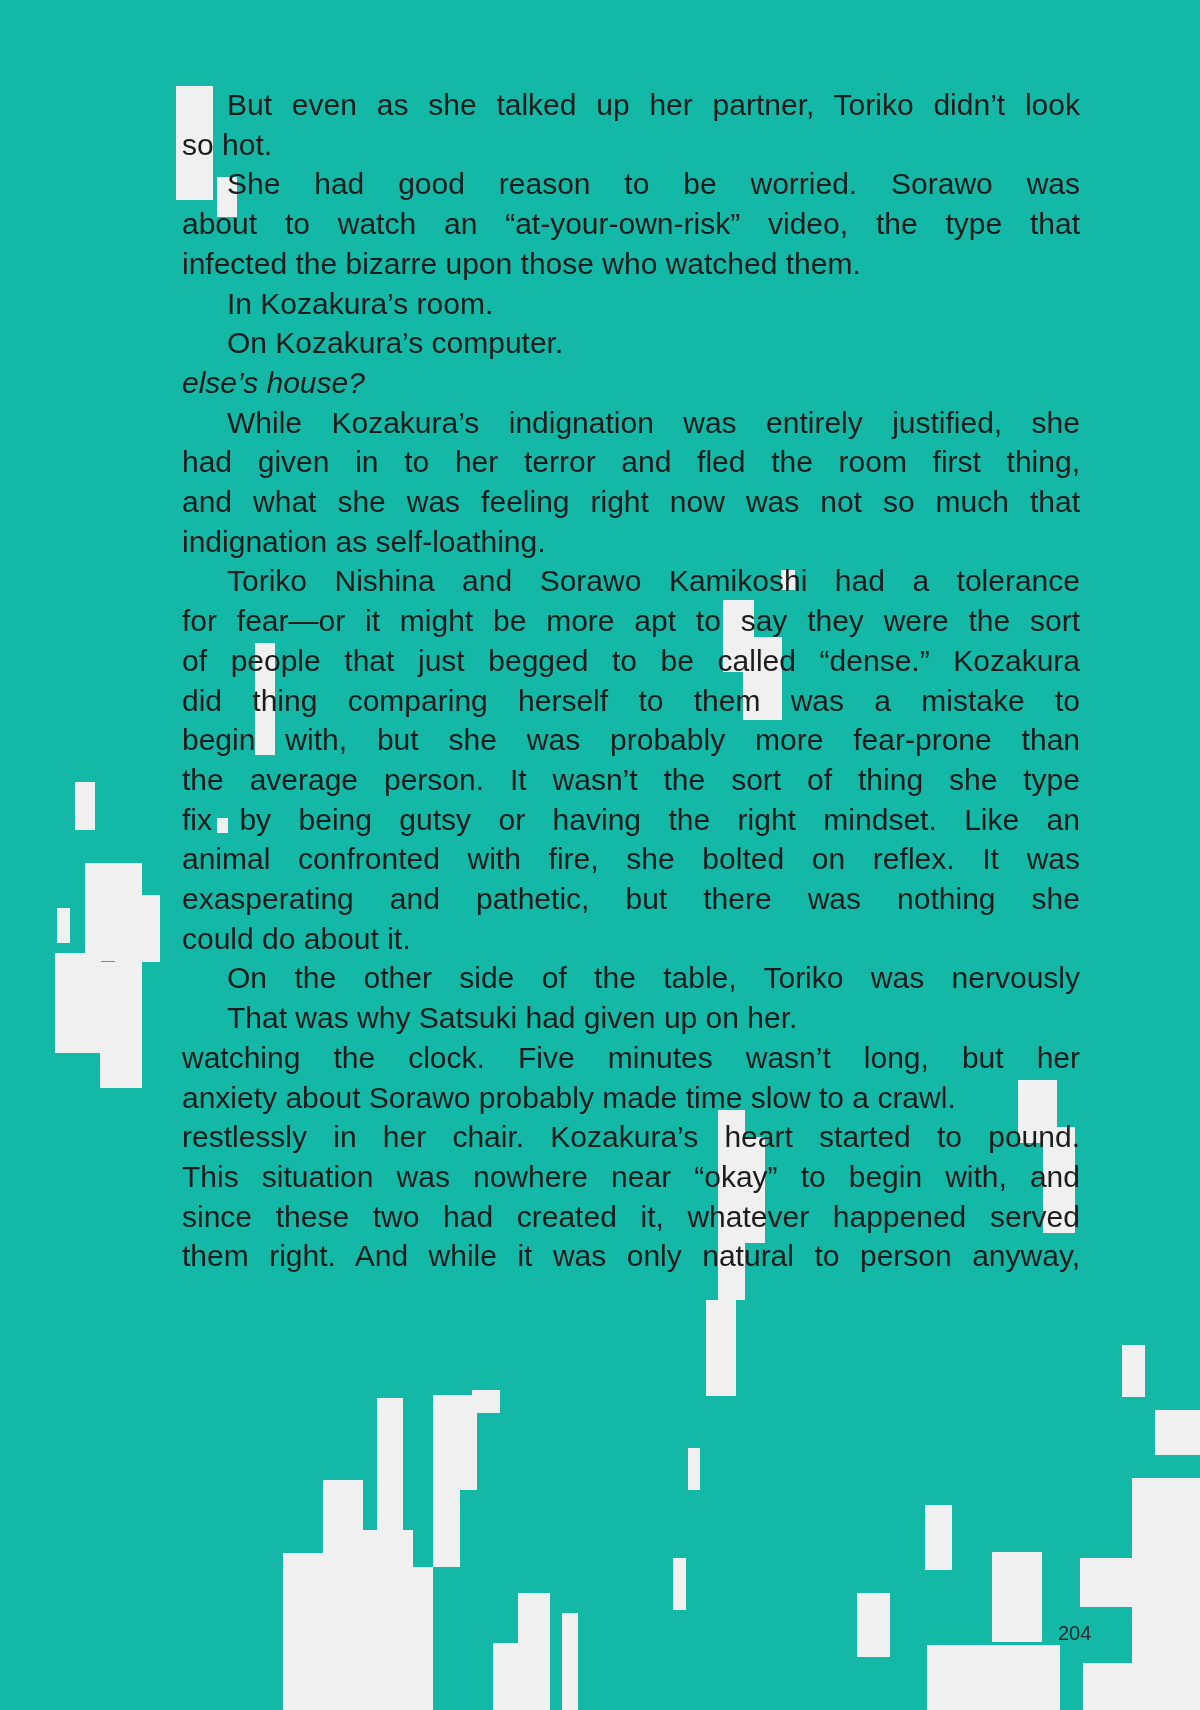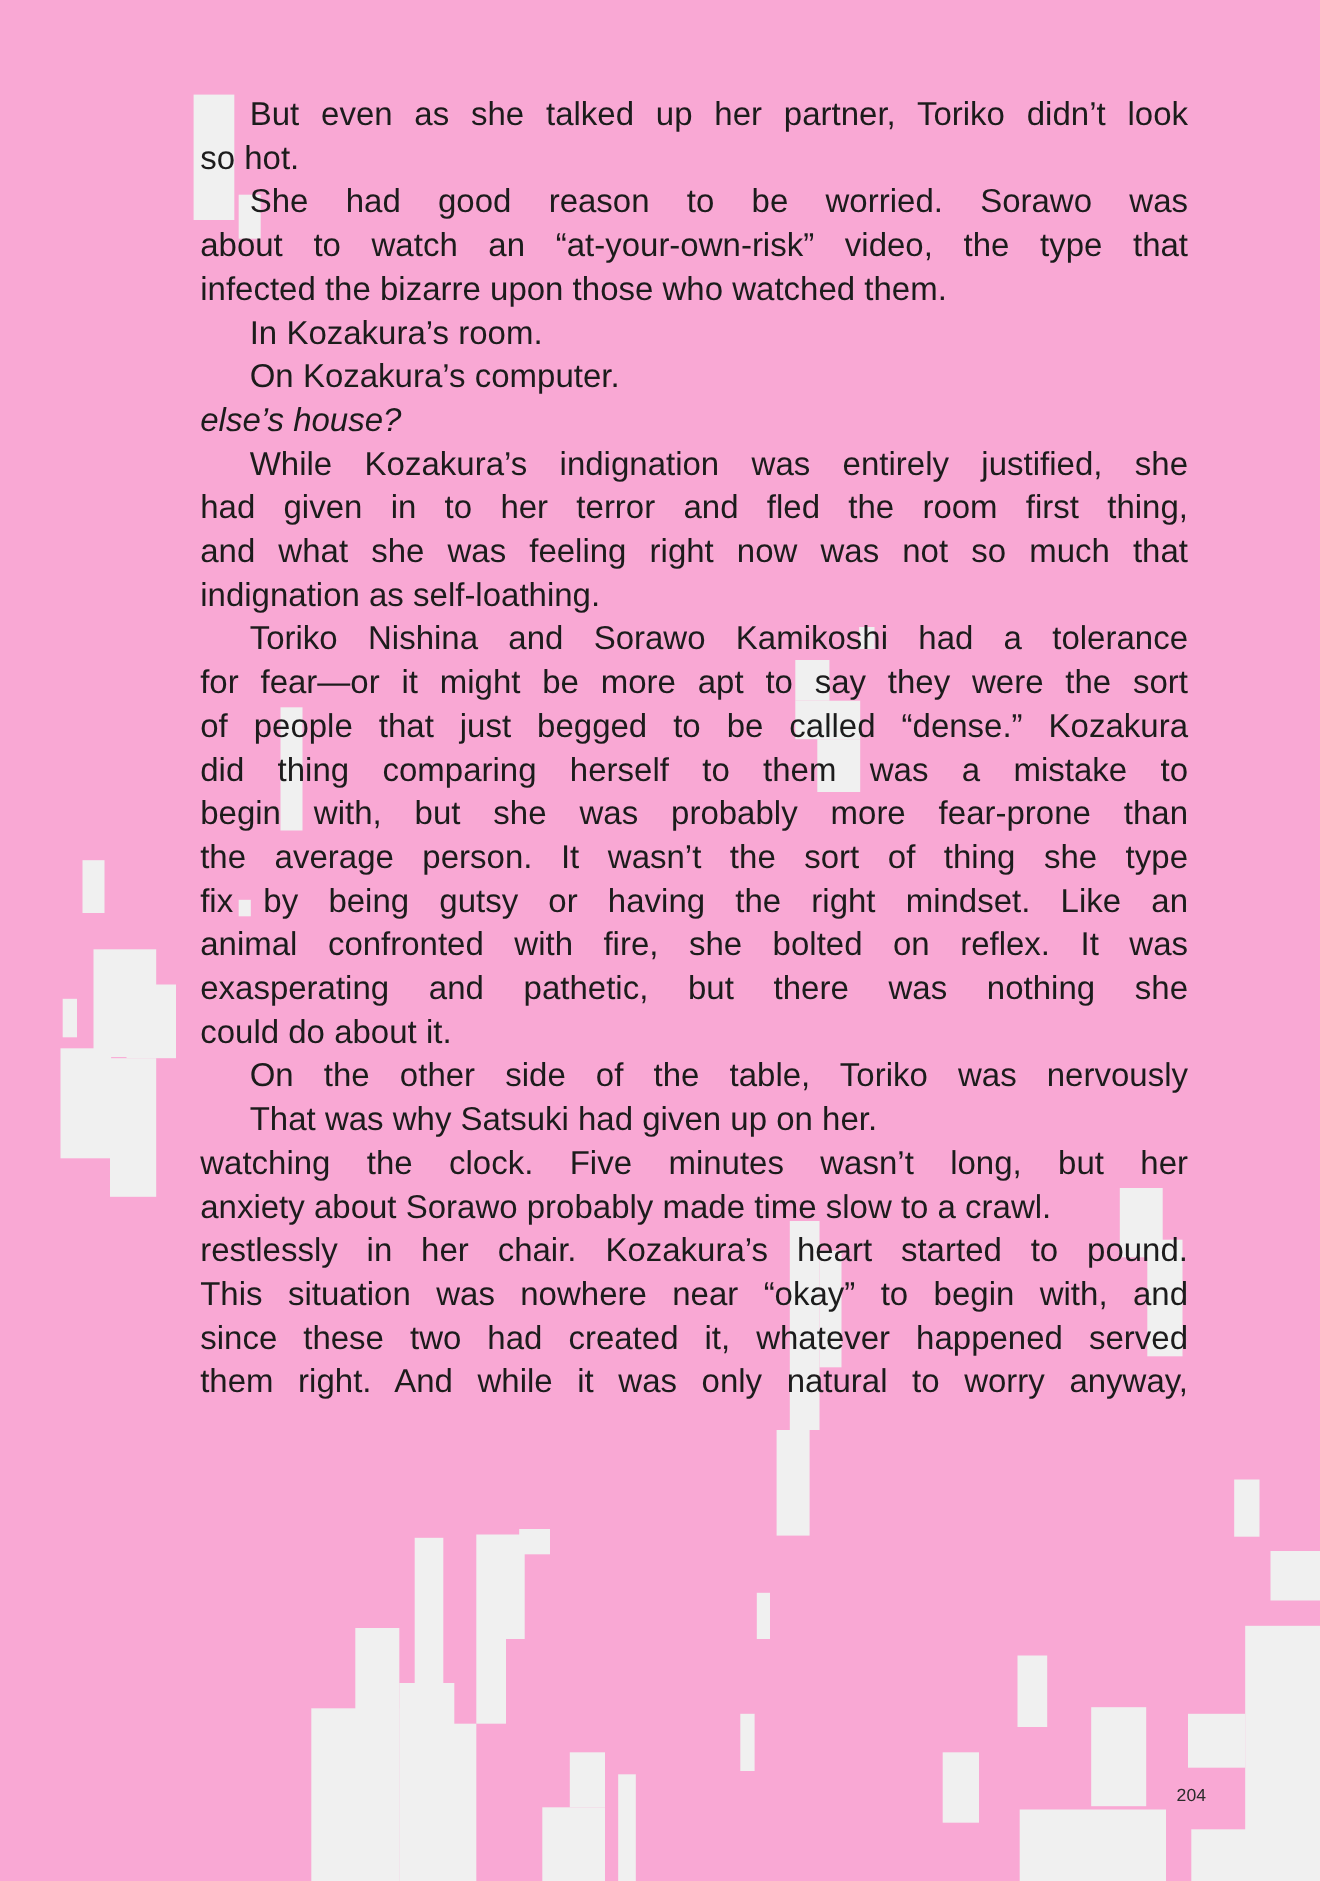--- a/index.html
+++ b/index.html
@@ -11,7 +11,7 @@
     position: relative;
     width: 1200px;
     height: 1710px;
-    background: #f9a8d4;
+    background: #14b8a6;
     overflow: hidden;
     font-family: "Liberation Sans", sans-serif;
   }

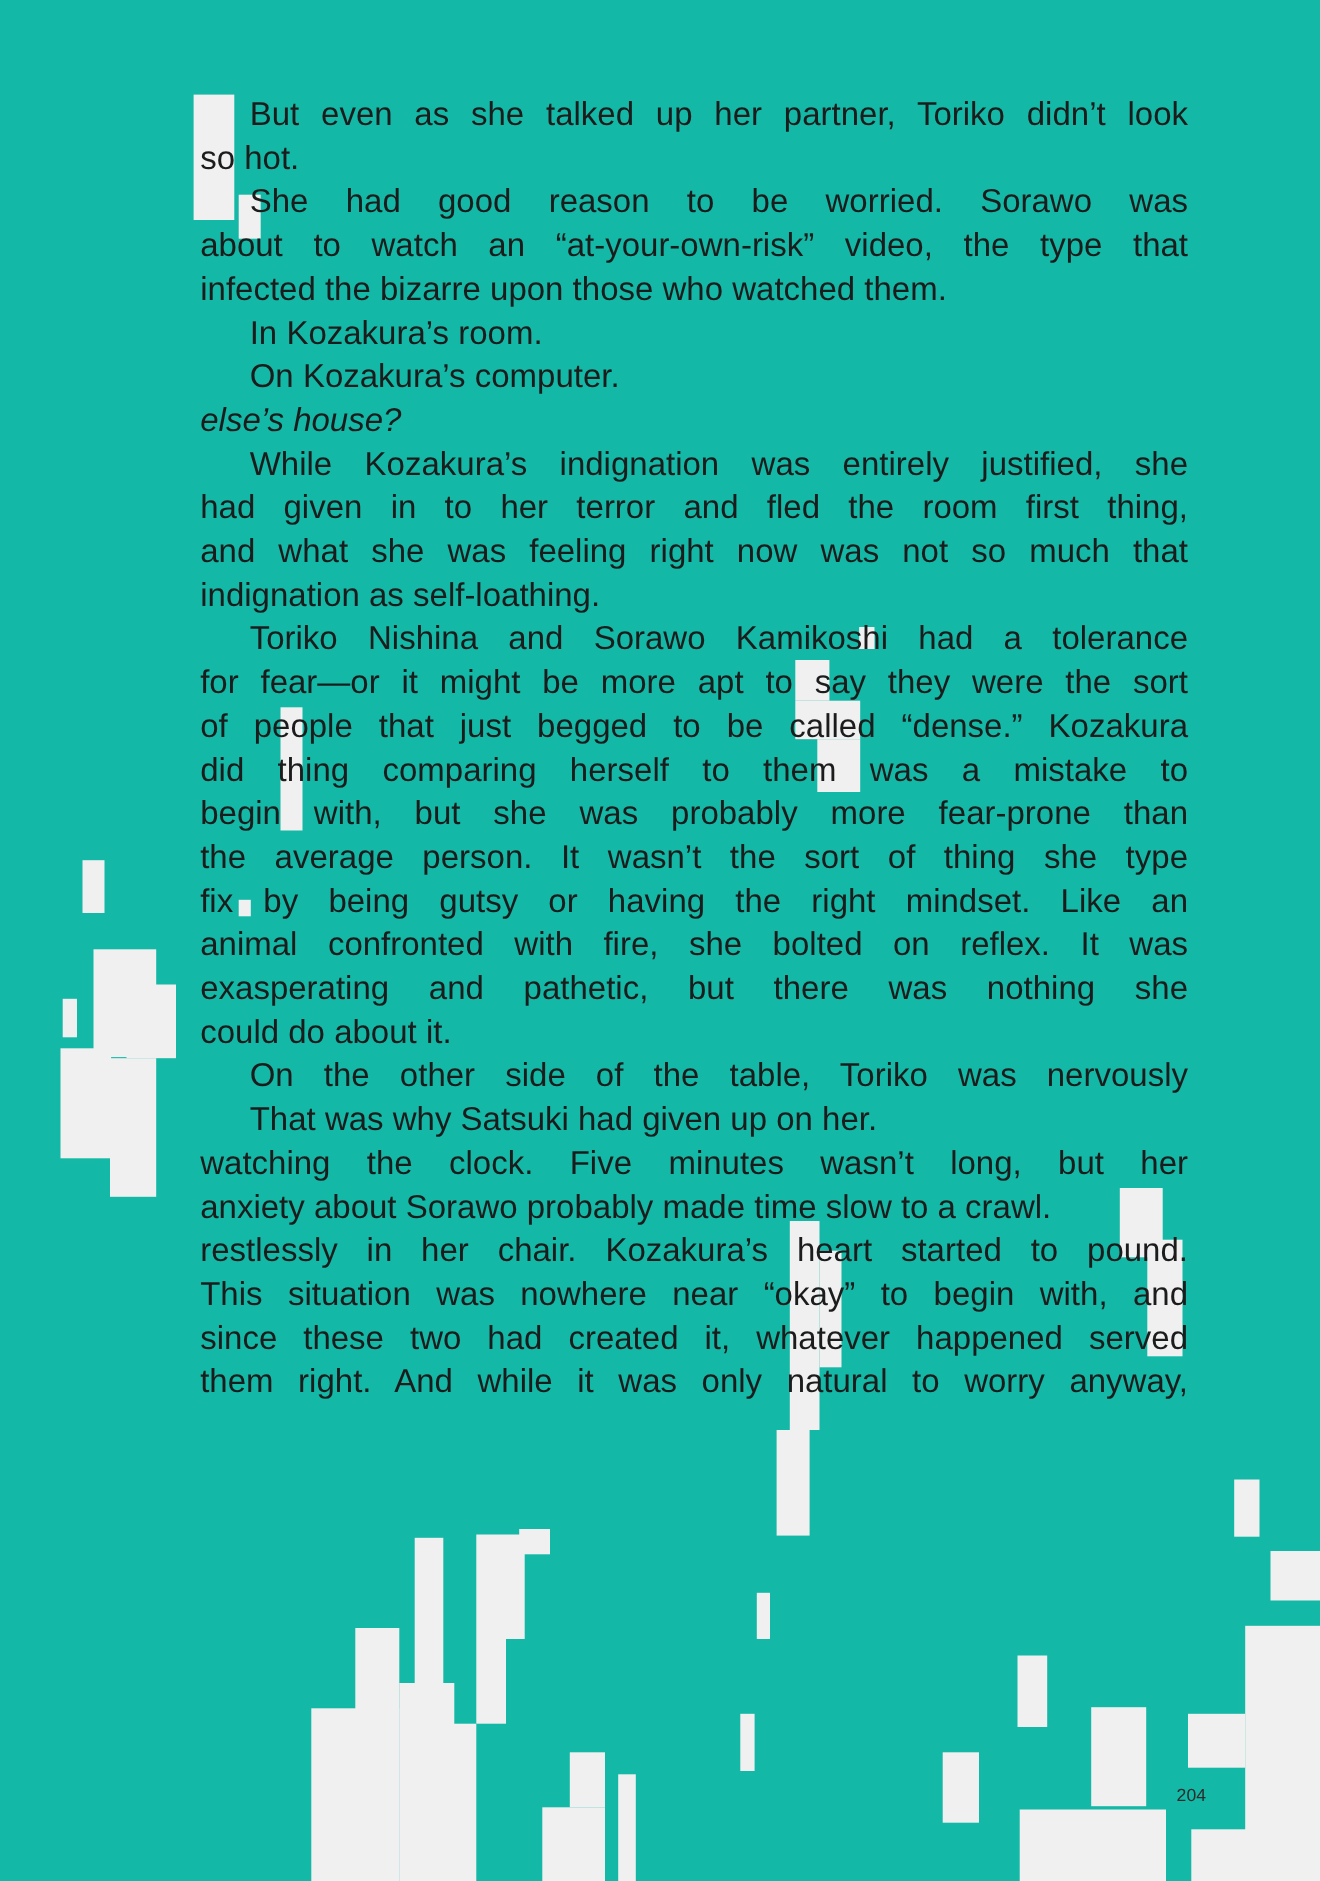--- a/index.html
+++ b/index.html
@@ -139,7 +139,7 @@
       <div class="line just">restlessly in her chair. Kozakura’s heart started to pound.</div>
       <div class="line just">This situation was nowhere near “okay” to begin with, and</div>
       <div class="line just">since these two had created it, whatever happened served</div>
-      <div class="line just">them right. And while it was only natural to worry anyway,</div>
+      <div class="line just">them right. And while it was only natural to person anyway,</div>
     </div>
   <div class="page-number">204</div>
 </div>

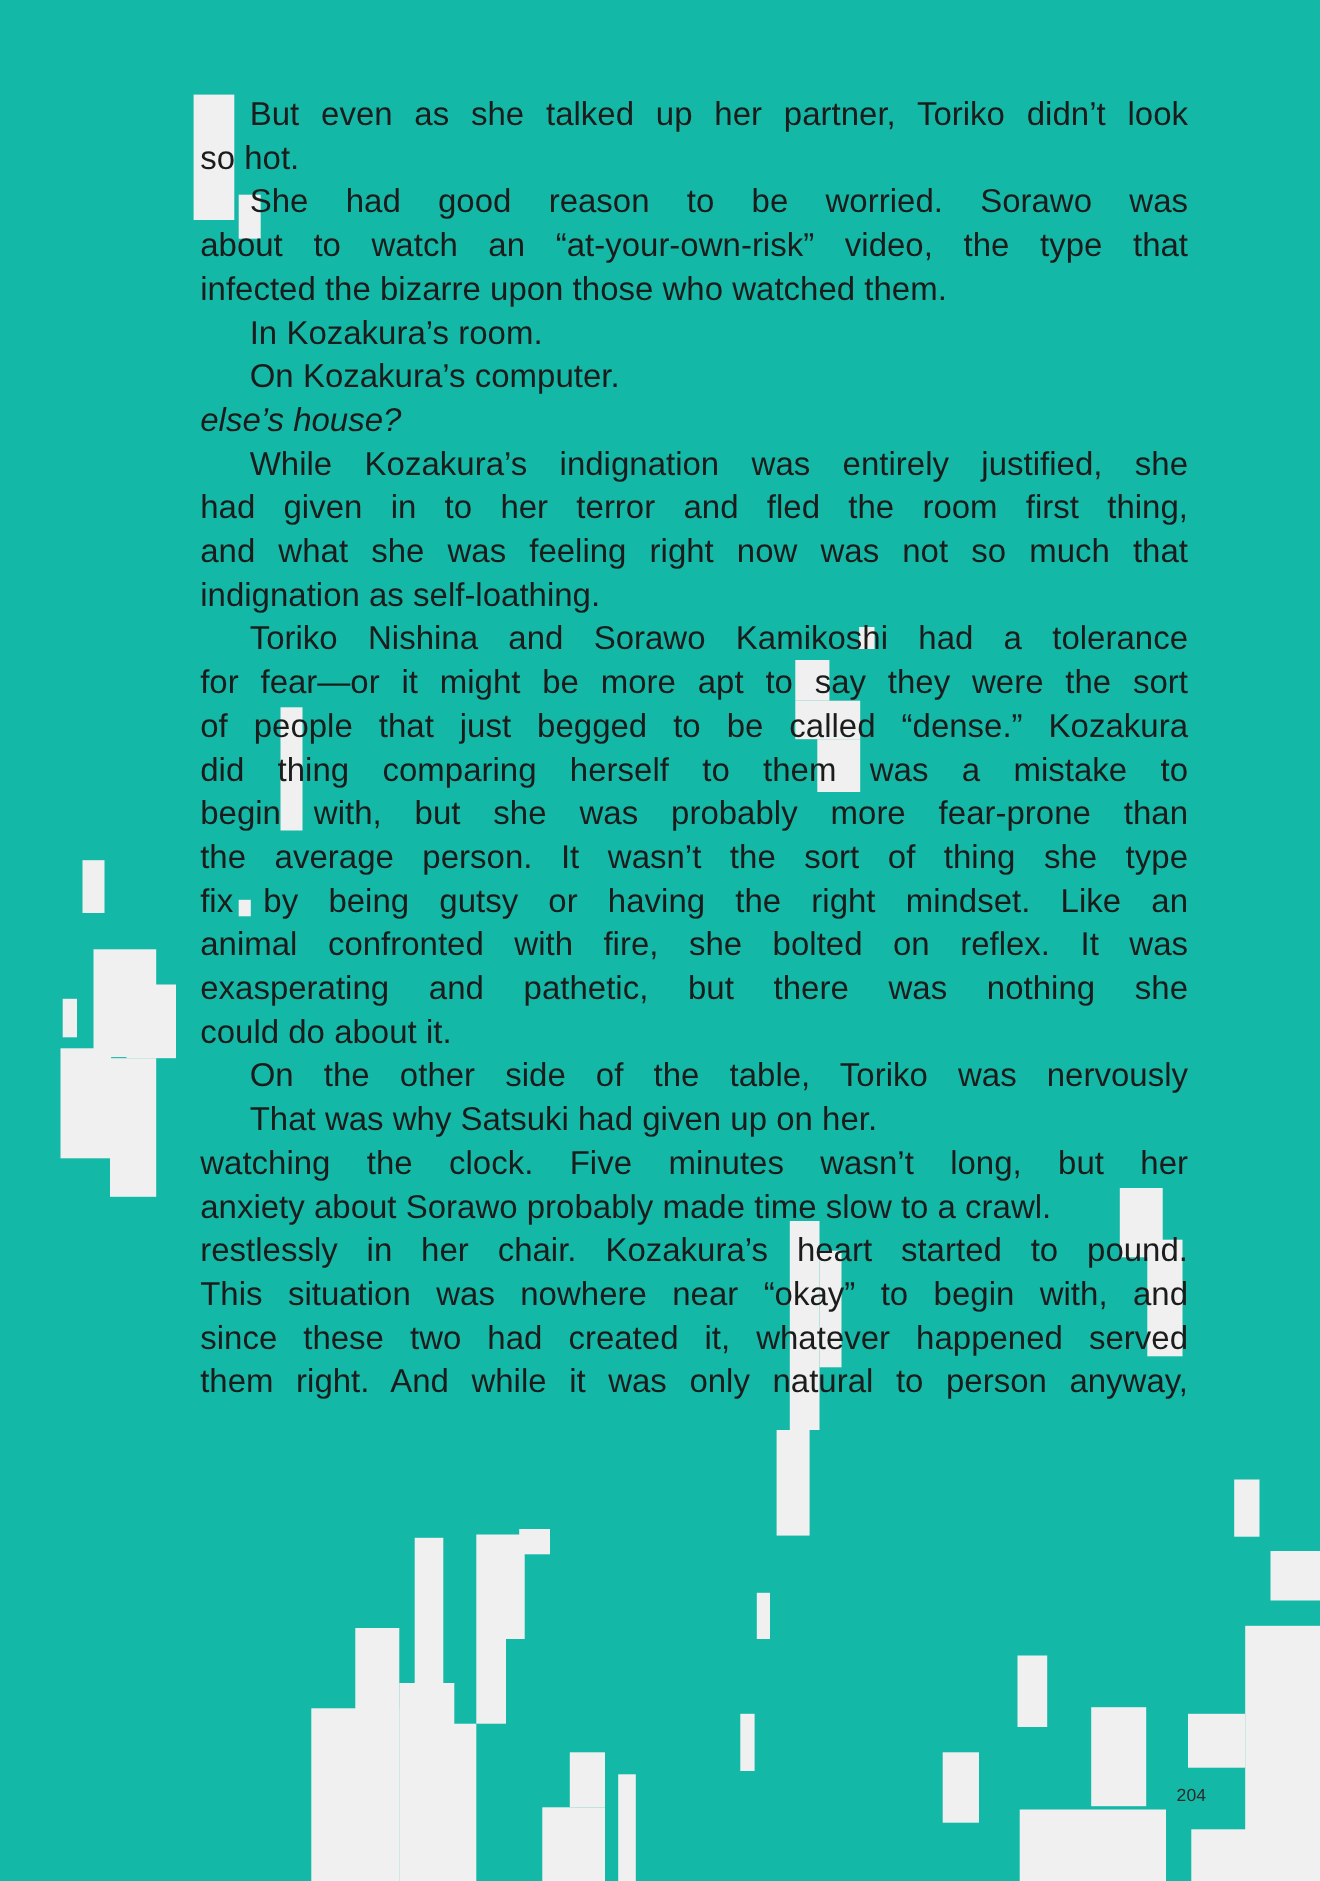--- a/index.html
+++ b/index.html
@@ -55,8 +55,8 @@
     top: 1621px;
     z-index: 2;
     width: 50px;
-    text-align: center;
-    font-size: 16px;
+    text-align: left;
+    font-size: 20px;
     line-height: 24px;
     color: #2b2b2b;
   }

